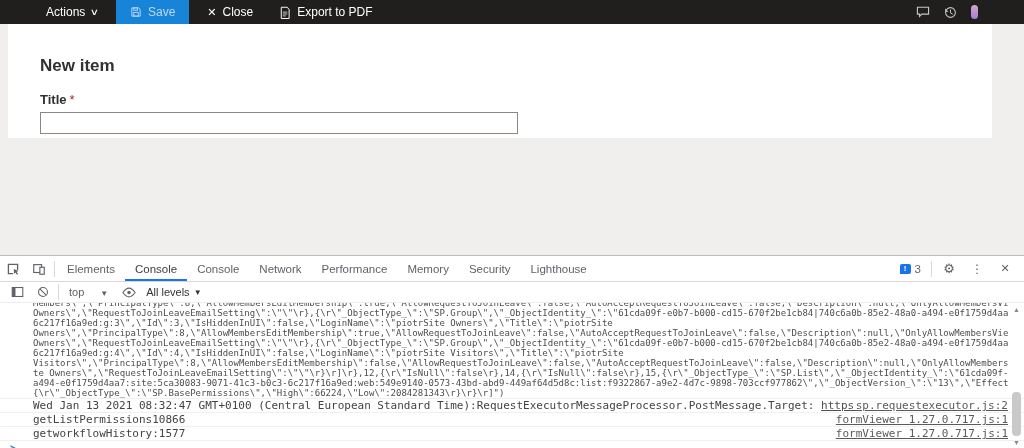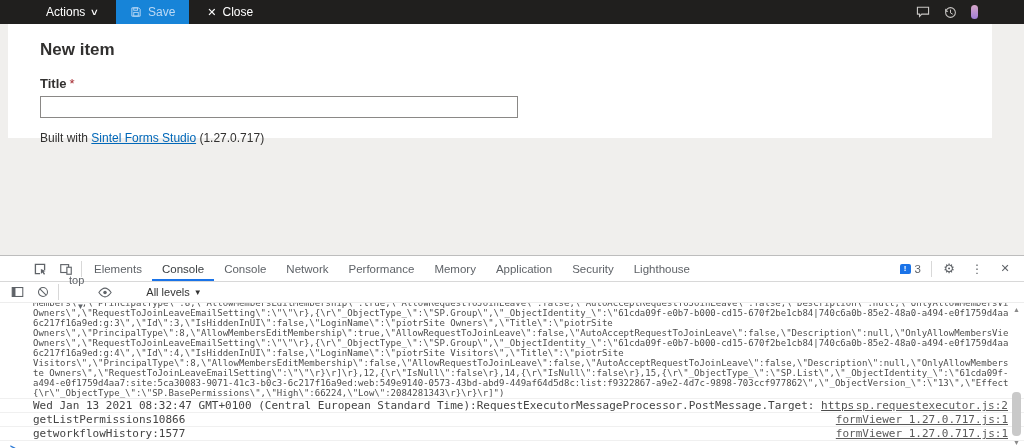--- a/index.html
+++ b/index.html
@@ -94,6 +94,15 @@
       <div class="tb-btn tb-close">
         <span class="glyph">✕</span>
         <span>Close</span>
+      </div>
+      <div class="tb-btn tb-export">
+        <span class="glyph">
+          <svg width="12" height="13" viewBox="0 0 16 17">
+              <path d="M3 1.5h8l2.5 3v12h-10.5z" fill="none" stroke="currentColor" stroke-width="1.3"></path>
+              <path d="M5 8h6M5 10.5h6M5 13h4" stroke="currentColor" stroke-width="1"></path>
+            </svg>
+        </span>
+        <span>Export to PDF</span>
       </div>
     </div>
     <div class="tb-spacer"></div>

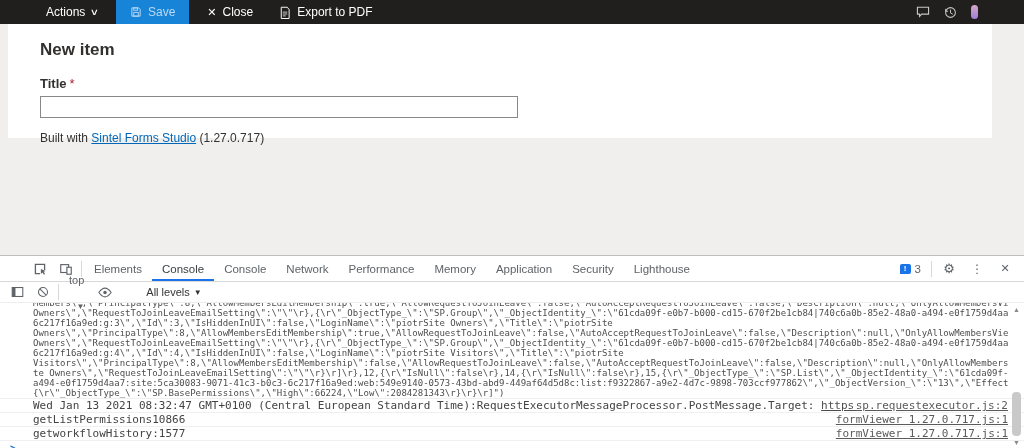--- a/index.html
+++ b/index.html
@@ -22,7 +22,7 @@
 
   
   .form-panel{position:absolute;top:24px;left:8px;width:984px;height:114px;background:#ffffff;}
-  .form-inner{padding:16px 0 0 32px;color:#323130;}
+  .form-inner{padding:16px 0 0 32px;color:#323130;margin-top:16px;}
   .form-title{font-size:17px;font-weight:600;margin:0 0 16px 0;}
   .field-label{font-size:13px;font-weight:600;margin-bottom:5px;}
   .req{color:#a4262c;margin-left:3px;font-weight:400;}

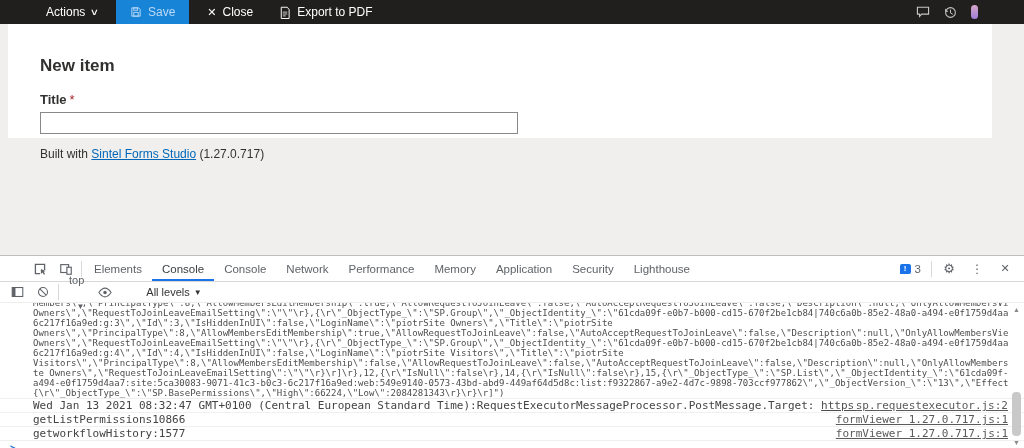--- a/index.html
+++ b/index.html
@@ -130,9 +130,6 @@
       <div class="form-title">New item</div>
       <div class="field-label"><span>Title</span><span class="req">*</span></div>
       <input class="title-input" type="text" value="" style="">
-      <div class="form-footer">
-        <span>Built with </span><a>Sintel Forms Studio</a><span> (1.27.0.717)</span>
-      </div>
     </div>
   </div>
 

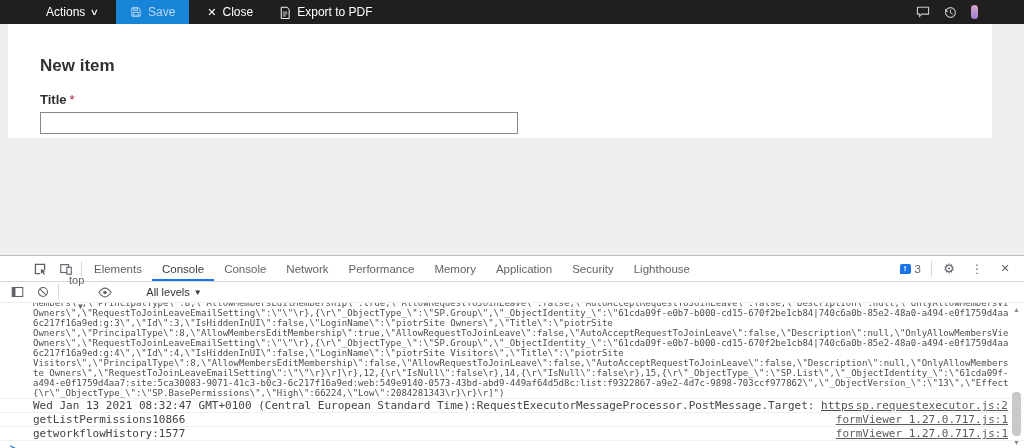--- a/index.html
+++ b/index.html
@@ -32,7 +32,7 @@
 
   
   .devtools{position:absolute;top:255px;left:0;width:1024px;height:193px;background:#fff;border-top:1px solid #bdbdbd;box-sizing:border-box;color:#5f6368;}
-  .dt-tabbar{height:25px;display:flex;align-items:center;border-bottom:1px solid #d8d8d8;font-size:11.5px;background:#fff;padding-left:27px;}
+  .dt-tabbar{height:25px;display:flex;align-items:center;border-bottom:1px solid #d8d8d8;font-size:11.5px;background:#fff;}
   .dt-iconbtn{display:flex;align-items:center;justify-content:center;width:26px;height:24px;cursor:pointer;color:#5f6368;}
   .dt-sep{width:1px;height:16px;background:#d8d8d8;margin:0 2px;}
   .dt-tab{padding:0 10px;height:25px;display:flex;align-items:center;cursor:pointer;box-sizing:border-box;}

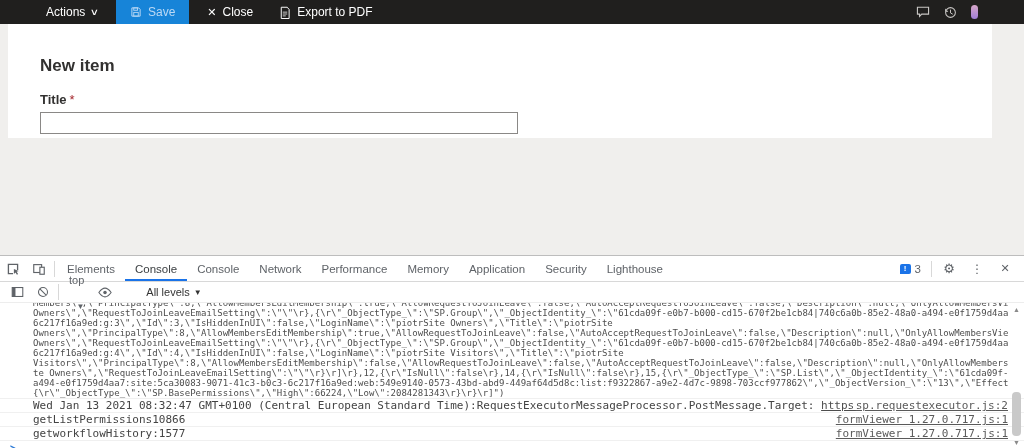--- a/index.html
+++ b/index.html
@@ -155,7 +155,6 @@
       <div class="dt-tab">Network</div>
       <div class="dt-tab">Performance</div>
       <div class="dt-tab">Memory</div>
-      <div class="dt-tab">Application</div>
       <div class="dt-tab">Security</div>
       <div class="dt-tab">Lighthouse</div>
       <div class="dt-right">

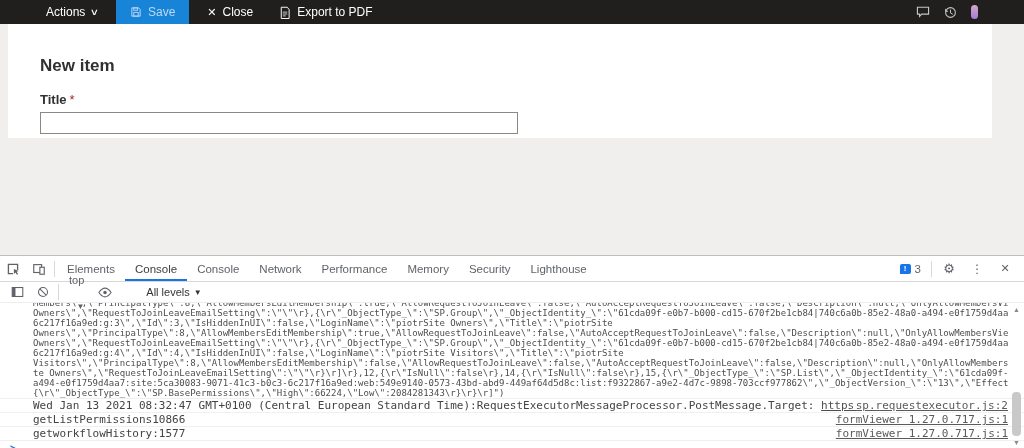--- a/index.html
+++ b/index.html
@@ -45,7 +45,7 @@
   .dt-x{font-size:11px;}
 
   .dt-toolbar{height:20px;display:flex;align-items:center;border-bottom:1px solid #ededed;font-size:11px;padding-left:4px;}
-  .ctx-select{display:flex;align-items:flex-end;gap:16px;padding:0 8px;cursor:pointer;flex-direction:column;}
+  .ctx-select{display:flex;align-items:flex-end;gap:16px;padding:0 8px;cursor:pointer;}
   .ctx-caret{font-size:8px;}
   .filter-input{width:300px;height:14px;border:1px solid #d8d8d8;border-radius:2px;margin-left:10px;font-size:10.5px;padding:0 5px;outline:none;color:#333;}
   .filter-input::placeholder{color:#9a9a9a;}

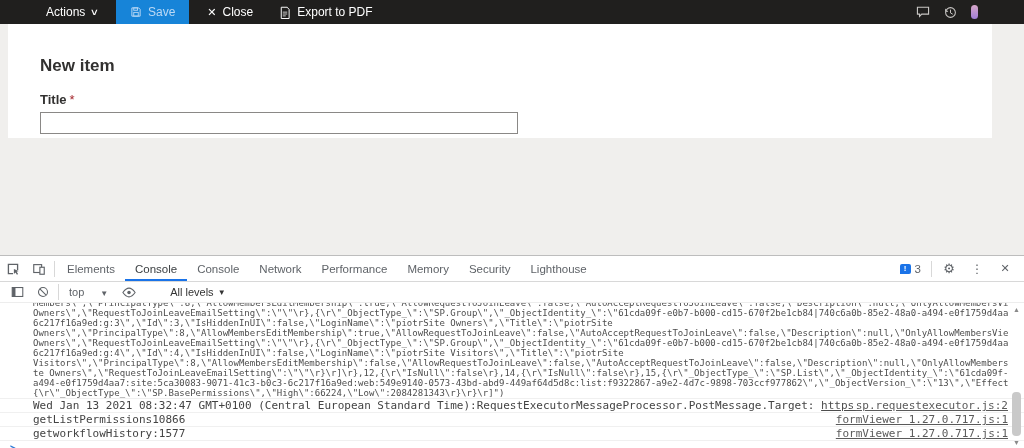--- a/index.html
+++ b/index.html
@@ -49,7 +49,7 @@
   .ctx-caret{font-size:8px;}
   .filter-input{width:300px;height:14px;border:1px solid #d8d8d8;border-radius:2px;margin-left:10px;font-size:10.5px;padding:0 5px;outline:none;color:#333;}
   .filter-input::placeholder{color:#9a9a9a;}
-  .levels{display:flex;align-items:center;gap:4px;margin-left:28px;color:#333;cursor:pointer;}
+  .levels{display:flex;align-items:center;gap:4px;margin-left:4px;color:#333;cursor:pointer;}
 
   .dt-messages{position:relative;height:147px;overflow:hidden;}
   .console-block{margin-top:-5px;padding-left:33px;}

